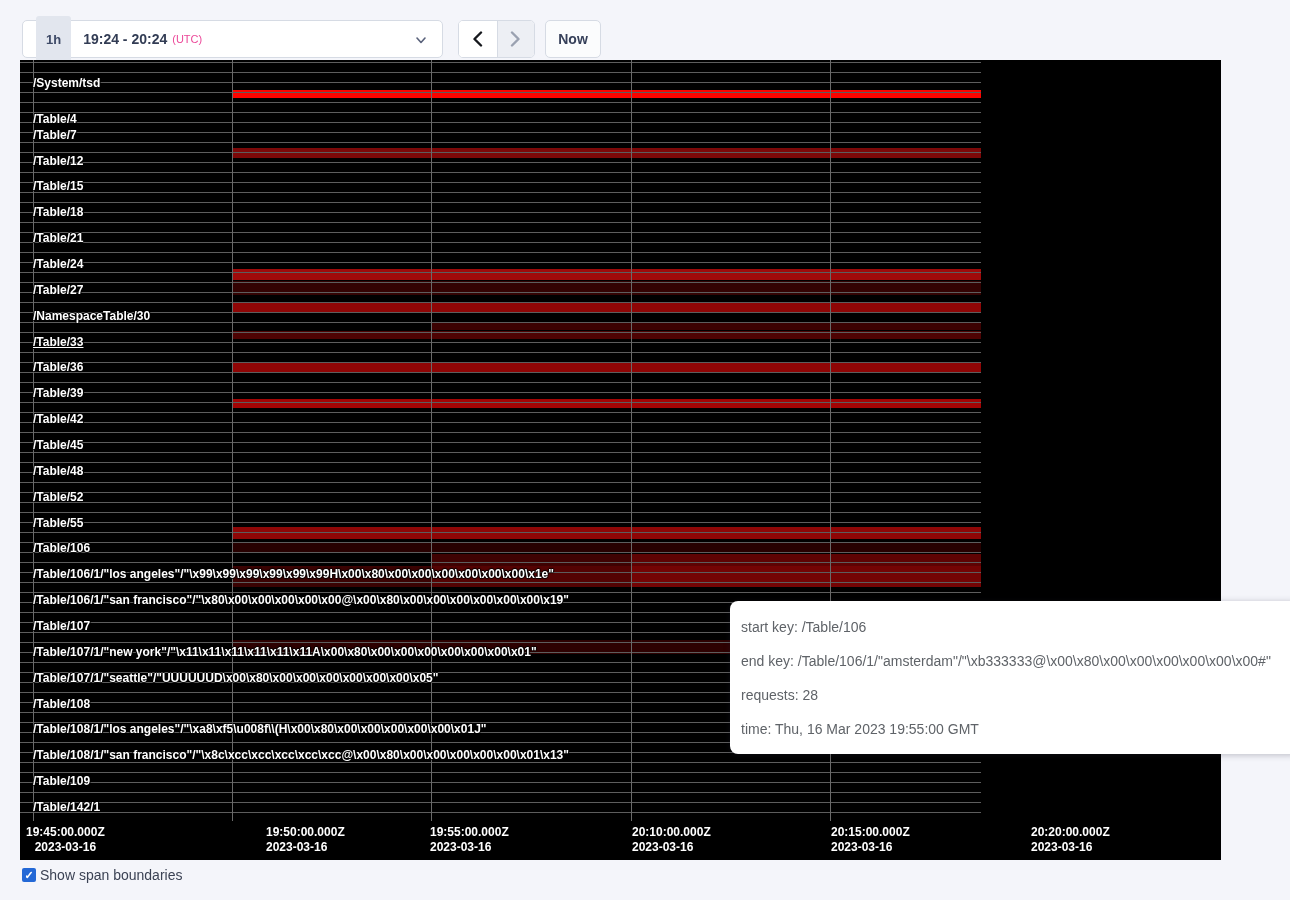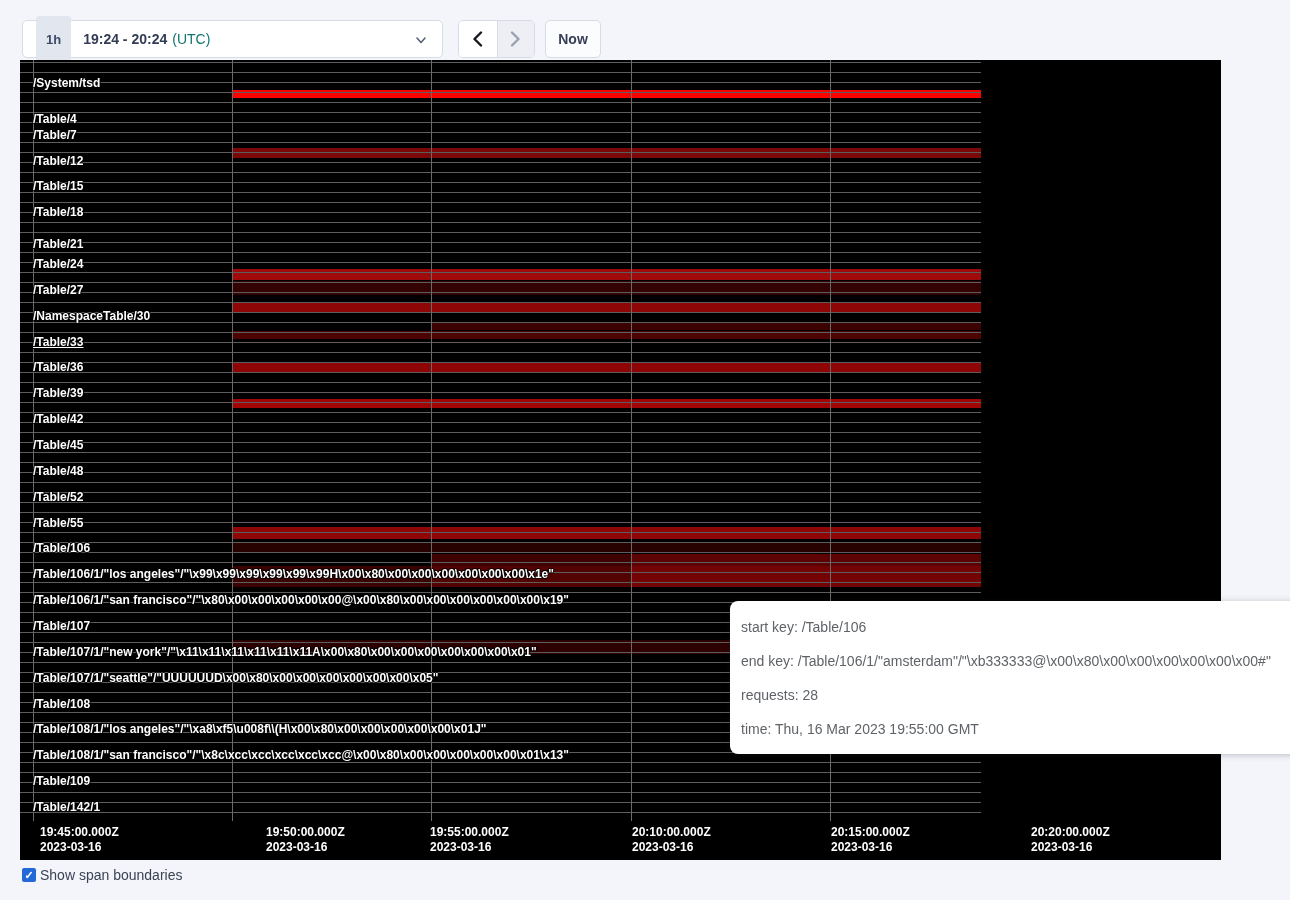--- a/index.html
+++ b/index.html
@@ -18,7 +18,7 @@
     padding:16px 10px; border-radius:3px;
   }
   .range-label { margin-left:12px; font-size:14px; font-weight:bold; color:#323c54;text-align:center; }
-  .utc-label { margin-left:5px; font-size:14px; color:#0f766e; }
+  .utc-label { margin-left:5px; font-size:11px; color:#ec4899; }
   .select-chevron { position:absolute; right:15px; top:12px; color:#5a627b; }
 
   .nav-group {

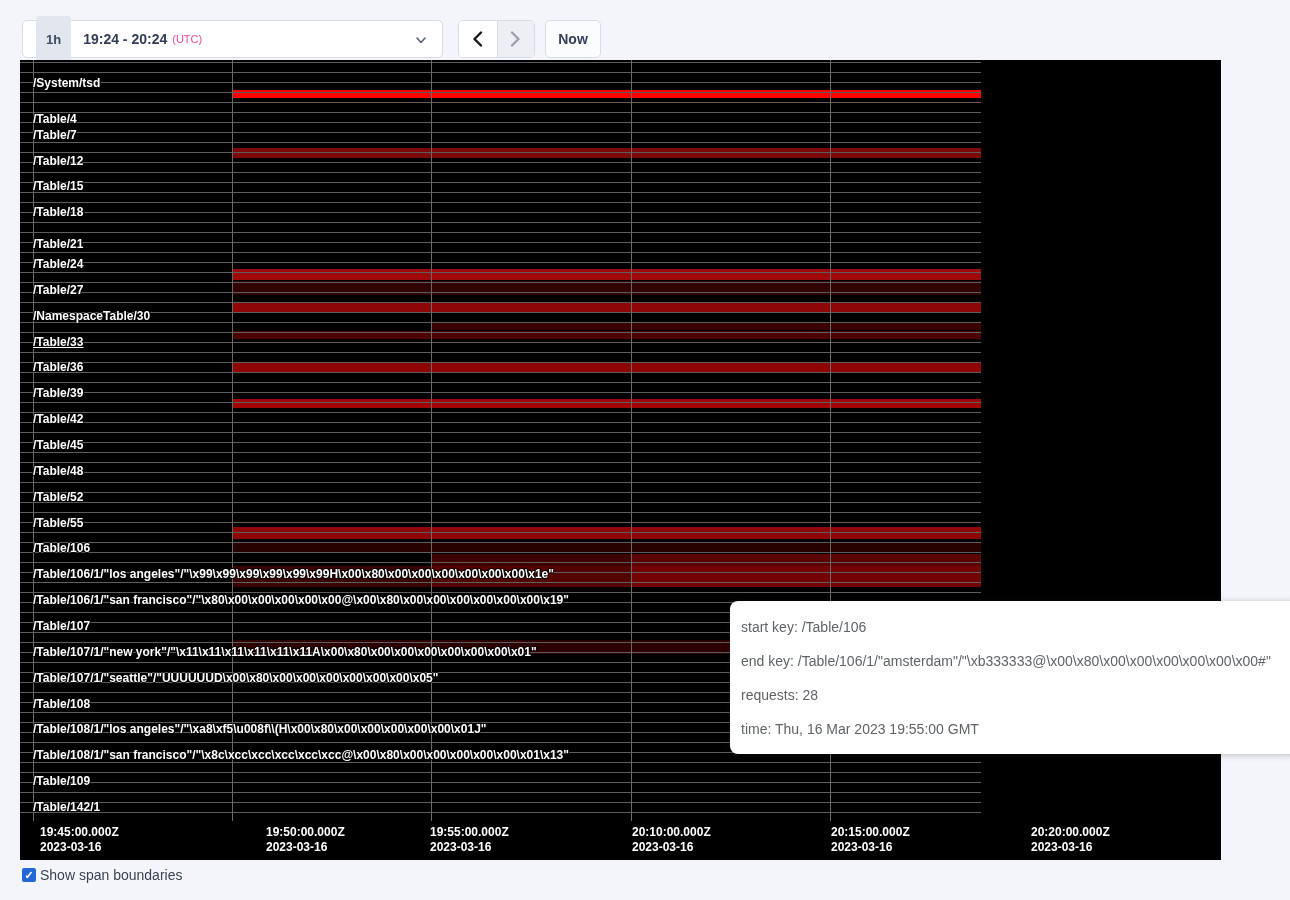--- a/index.html
+++ b/index.html
@@ -143,7 +143,7 @@
         <div class="row-label" style="top: 93px;">/Table/12</div>
         <div class="row-label" style="top: 118px;">/Table/15</div>
         <div class="row-label" style="top: 144px;">/Table/18</div>
-        <div class="row-label" style="top: 176px;">/Table/21</div>
+        <div class="row-label" style="top: 170px;">/Table/21</div>
         <div class="row-label" style="top: 196px;">/Table/24</div>
         <div class="row-label" style="top: 222px;">/Table/27</div>
         <div class="row-label" style="top: 248px;">/NamespaceTable/30</div>

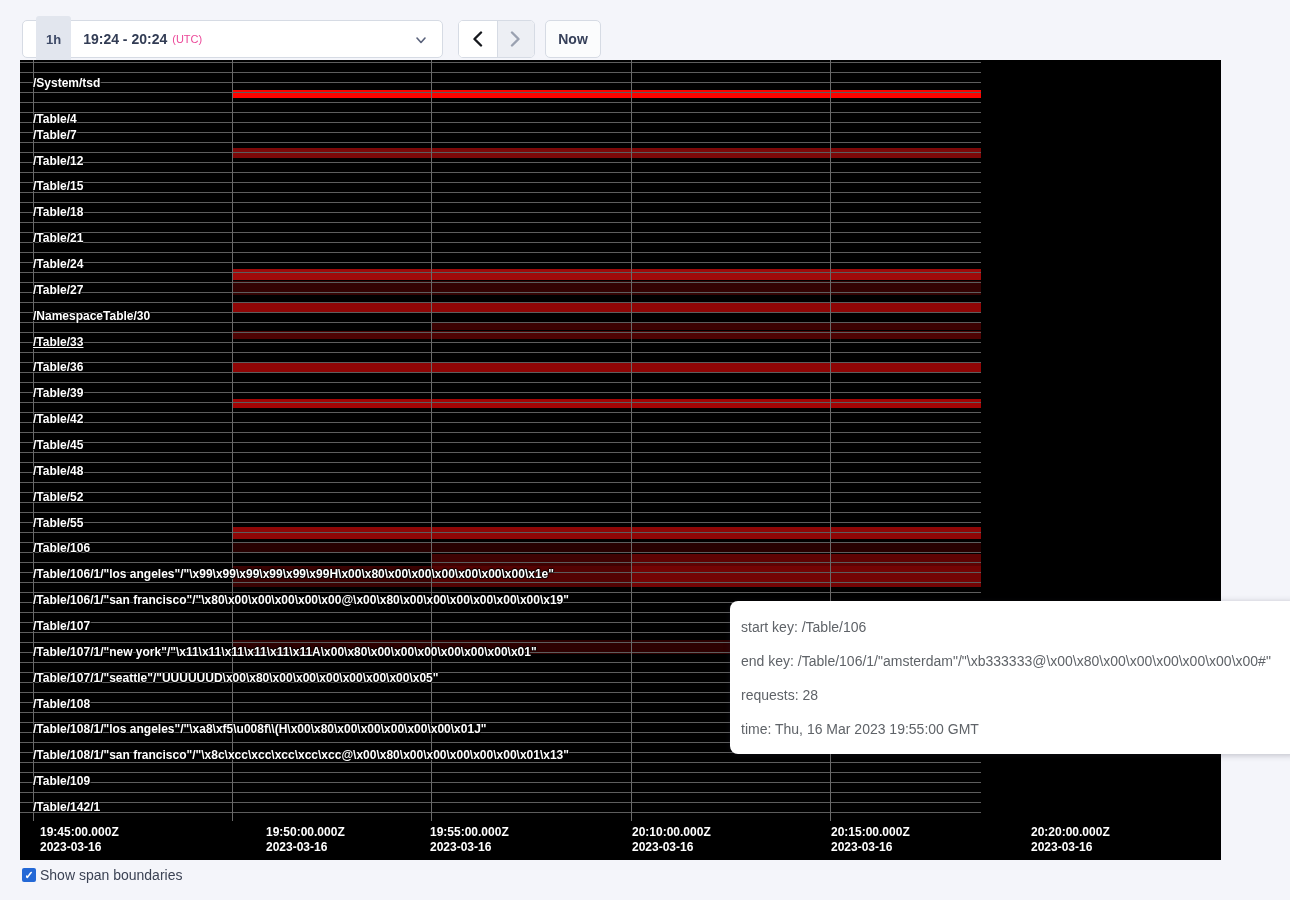--- a/index.html
+++ b/index.html
@@ -169,7 +169,7 @@
       </div>
   </div>
   <div class="x-axis" id="xaxis">
-      <div class="x-tick" style="left: 20px;">
+      <div class="x-tick" style="left: 6px; text-align: center;">
         <div>19:45:00.000Z</div>
         <div>2023-03-16</div>
       </div>

